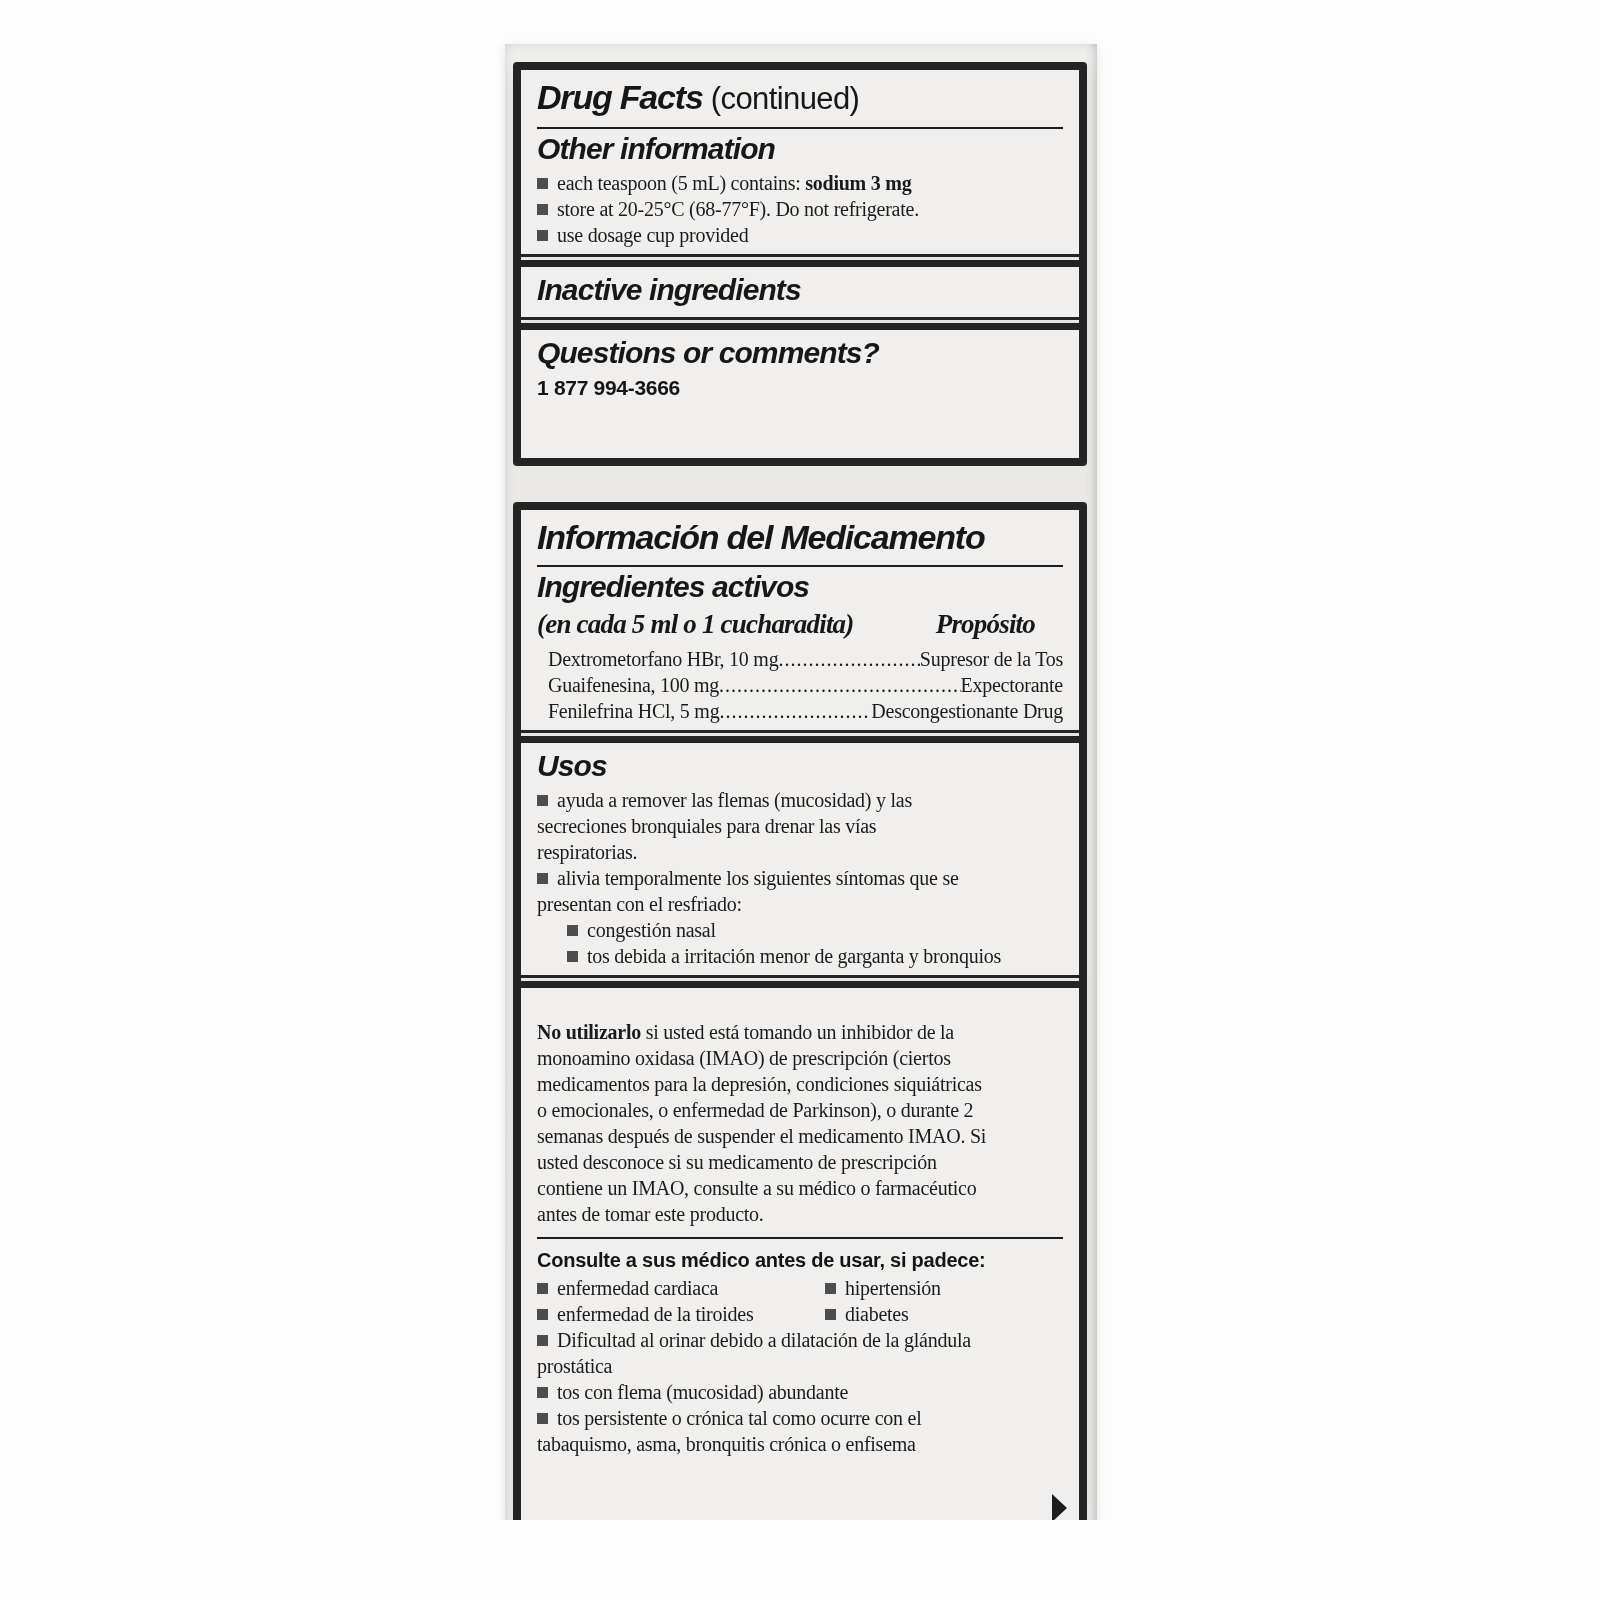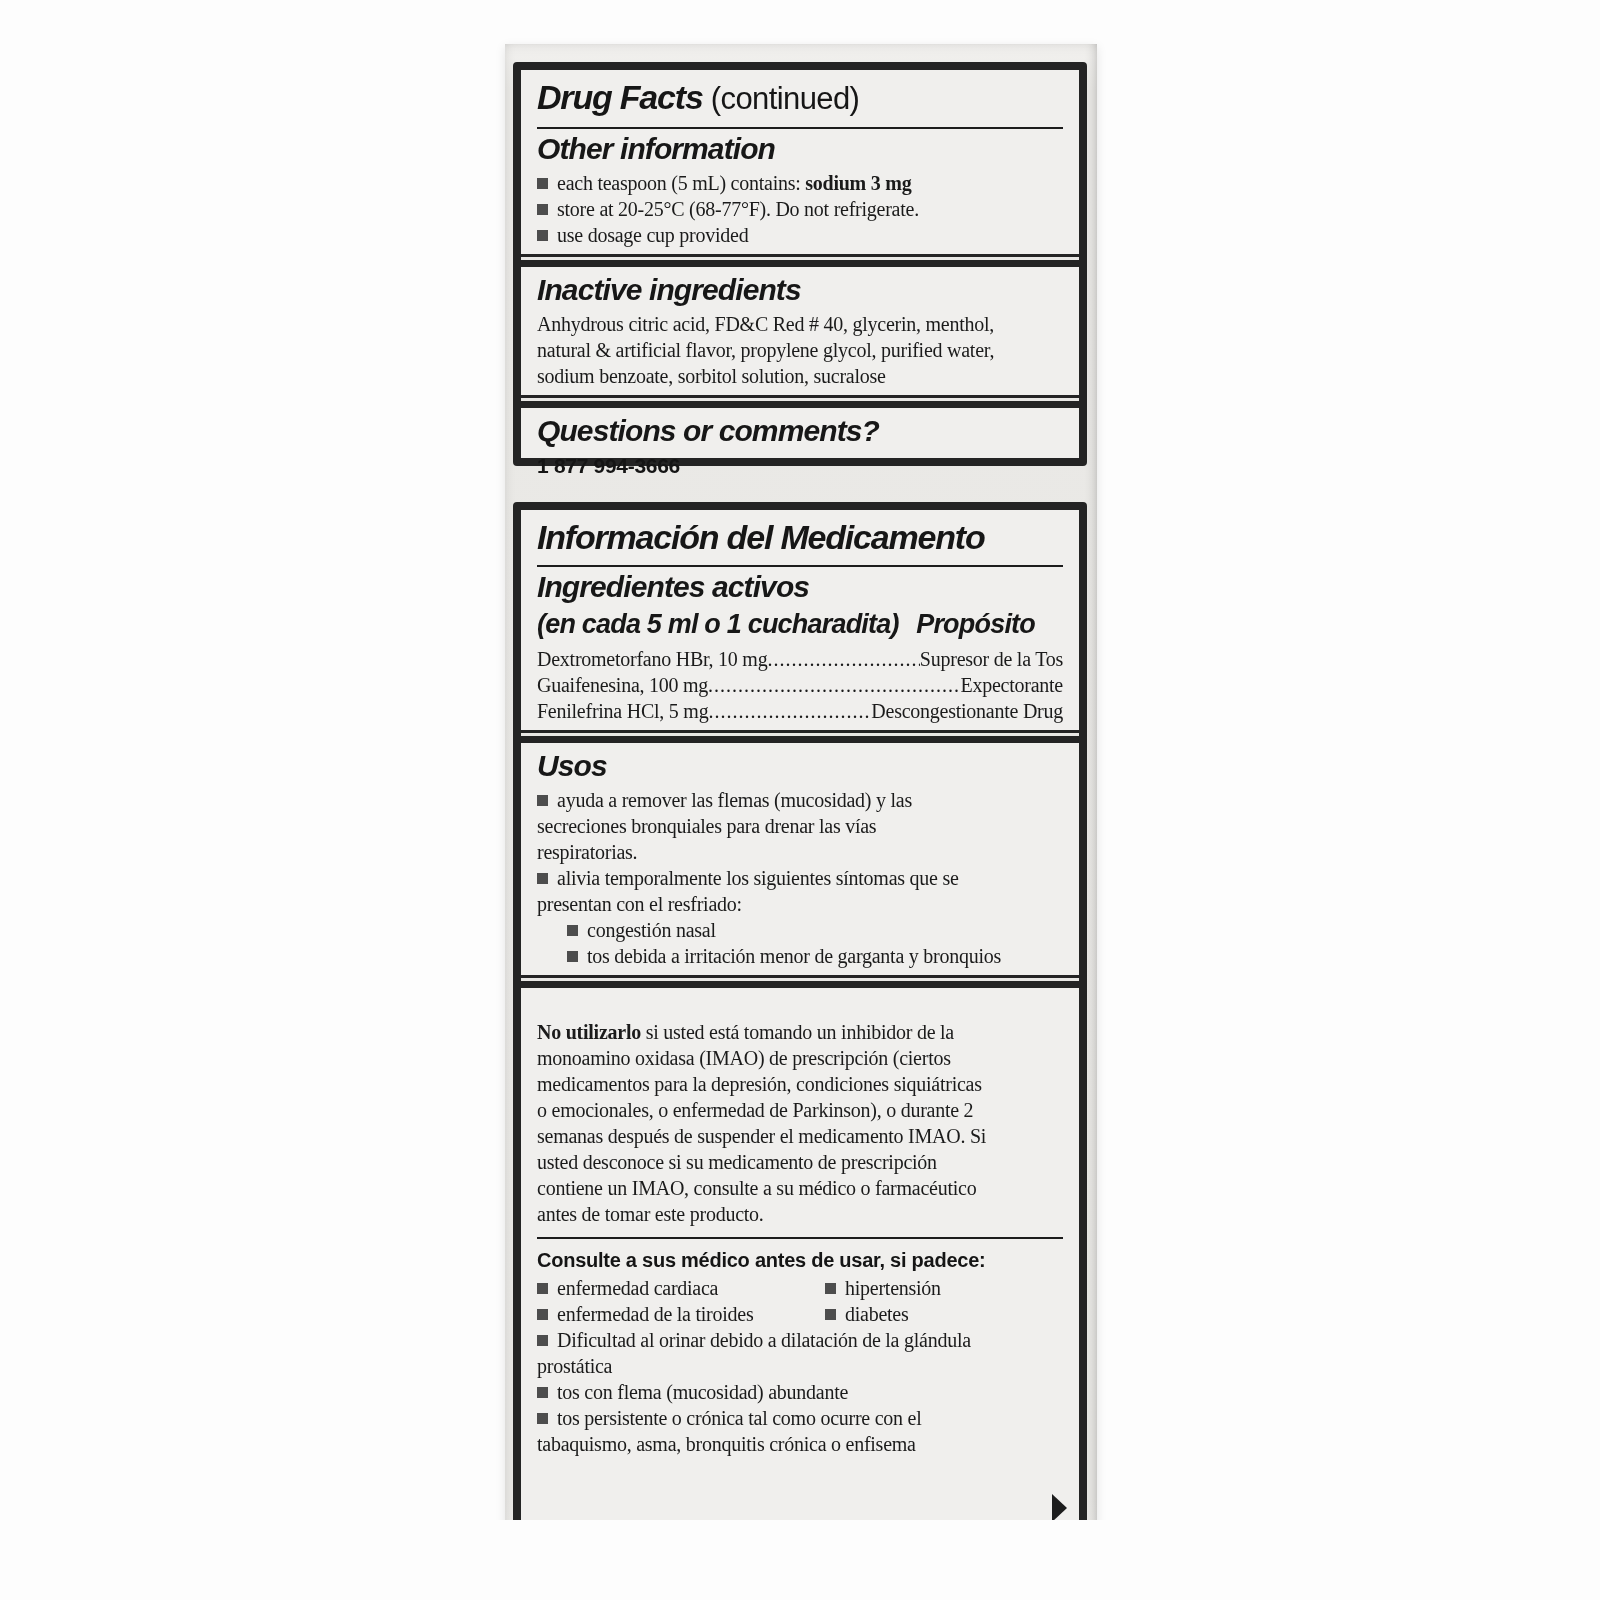--- a/index.html
+++ b/index.html
@@ -193,9 +193,6 @@
 
       <div class="sec">
         <div class="h-sec">Inactive ingredients</div>
-        <div class="txt pre">Anhydrous citric acid, FD&amp;C Red # 40, glycerin, menthol,
-natural &amp; artificial flavor, propylene glycol, purified water,
-sodium benzoate, sorbitol solution, sucralose</div>
       </div>
 
       <div class="sec-divider"></div>

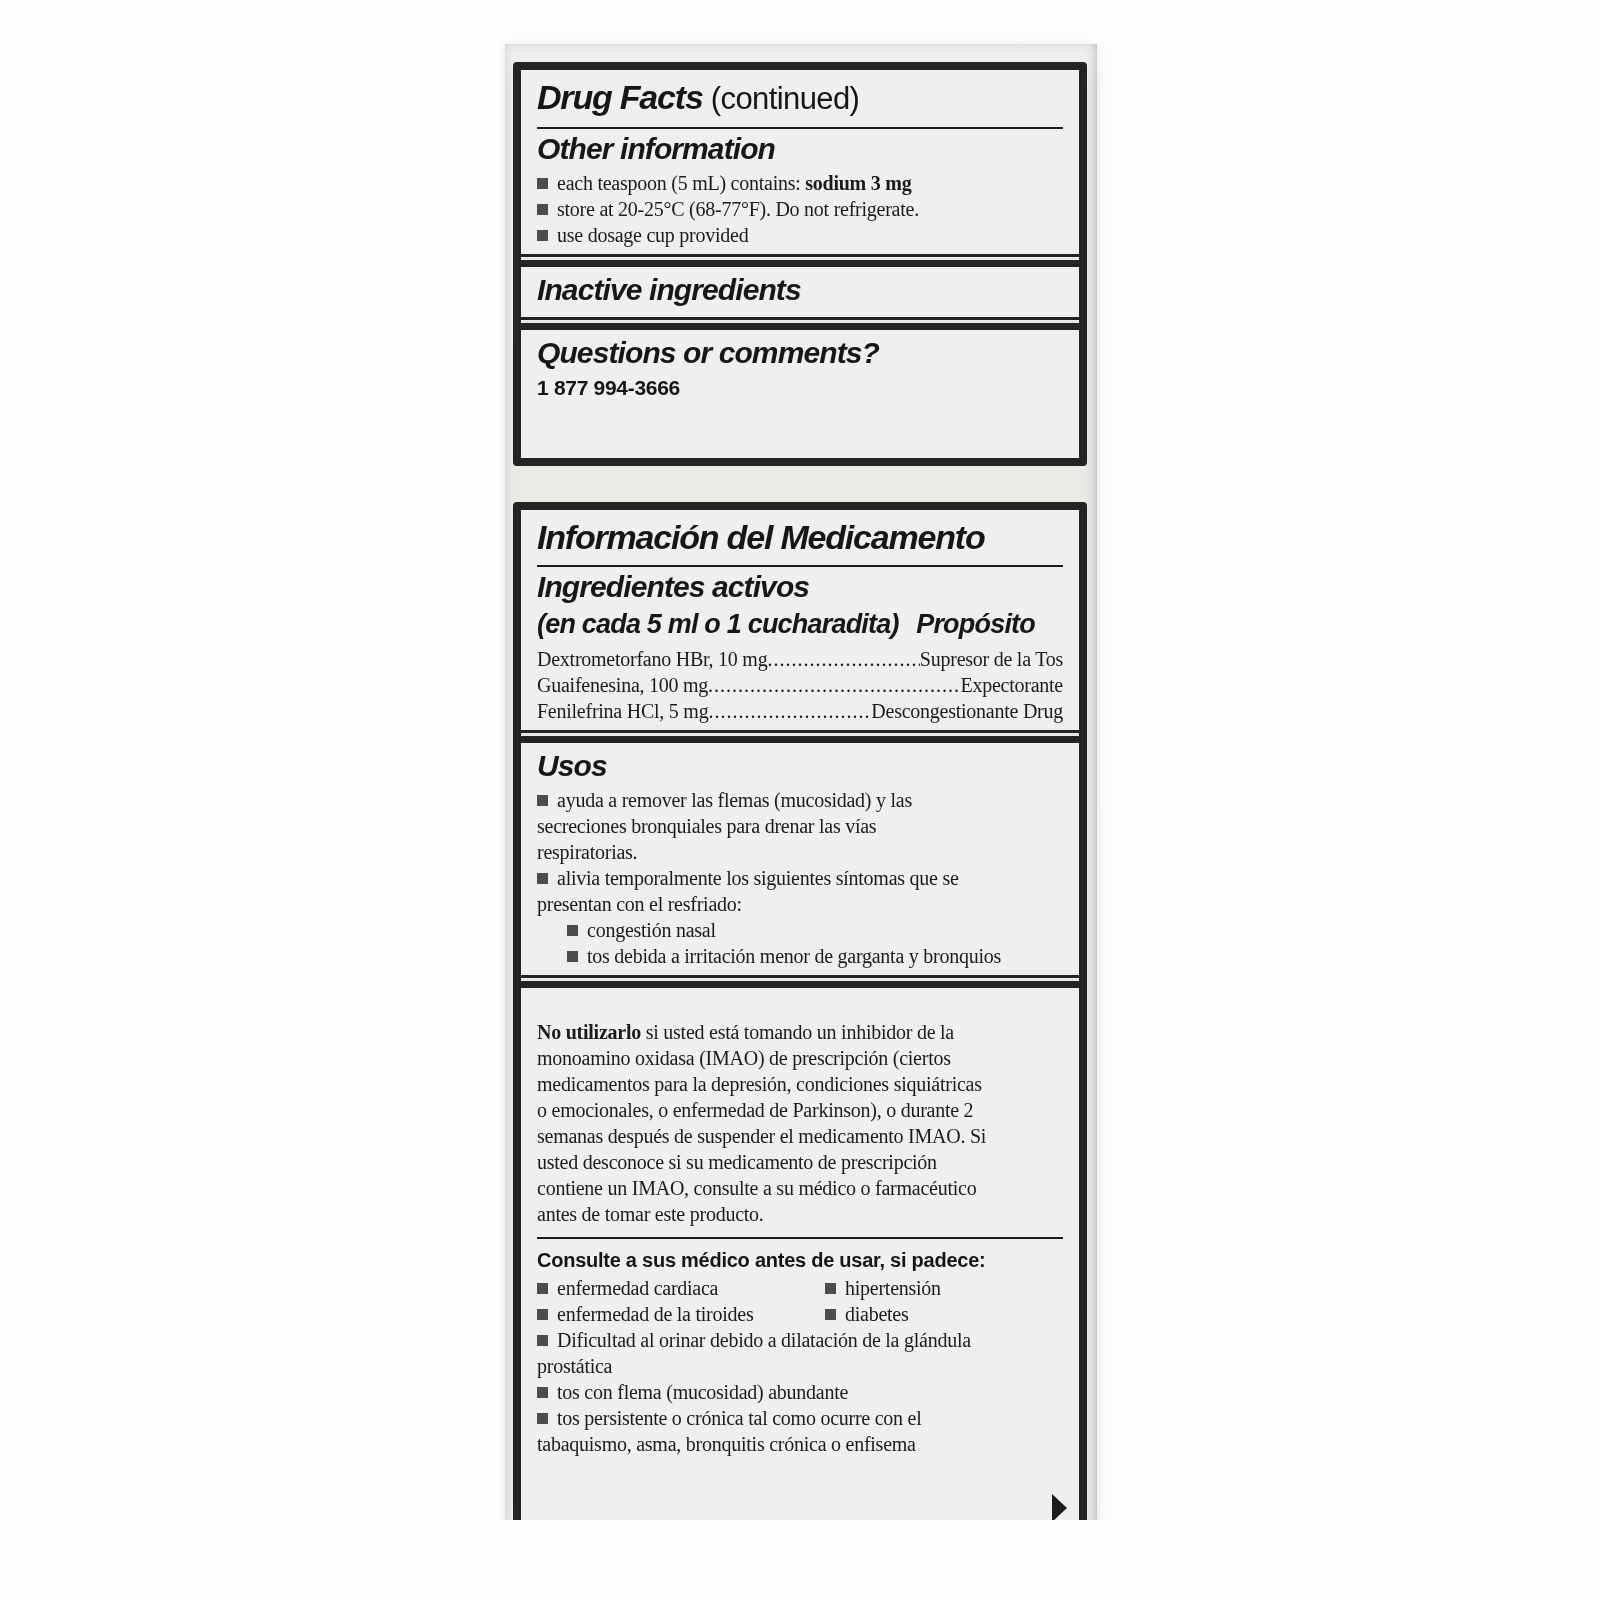--- a/index.html
+++ b/index.html
@@ -124,6 +124,7 @@
     color: #171717;
     padding-right: 28px;
     margin: 2px 0 6px 0;
+    font-family: Liberation Serif, serif;
   }
 
   .inner-rule {

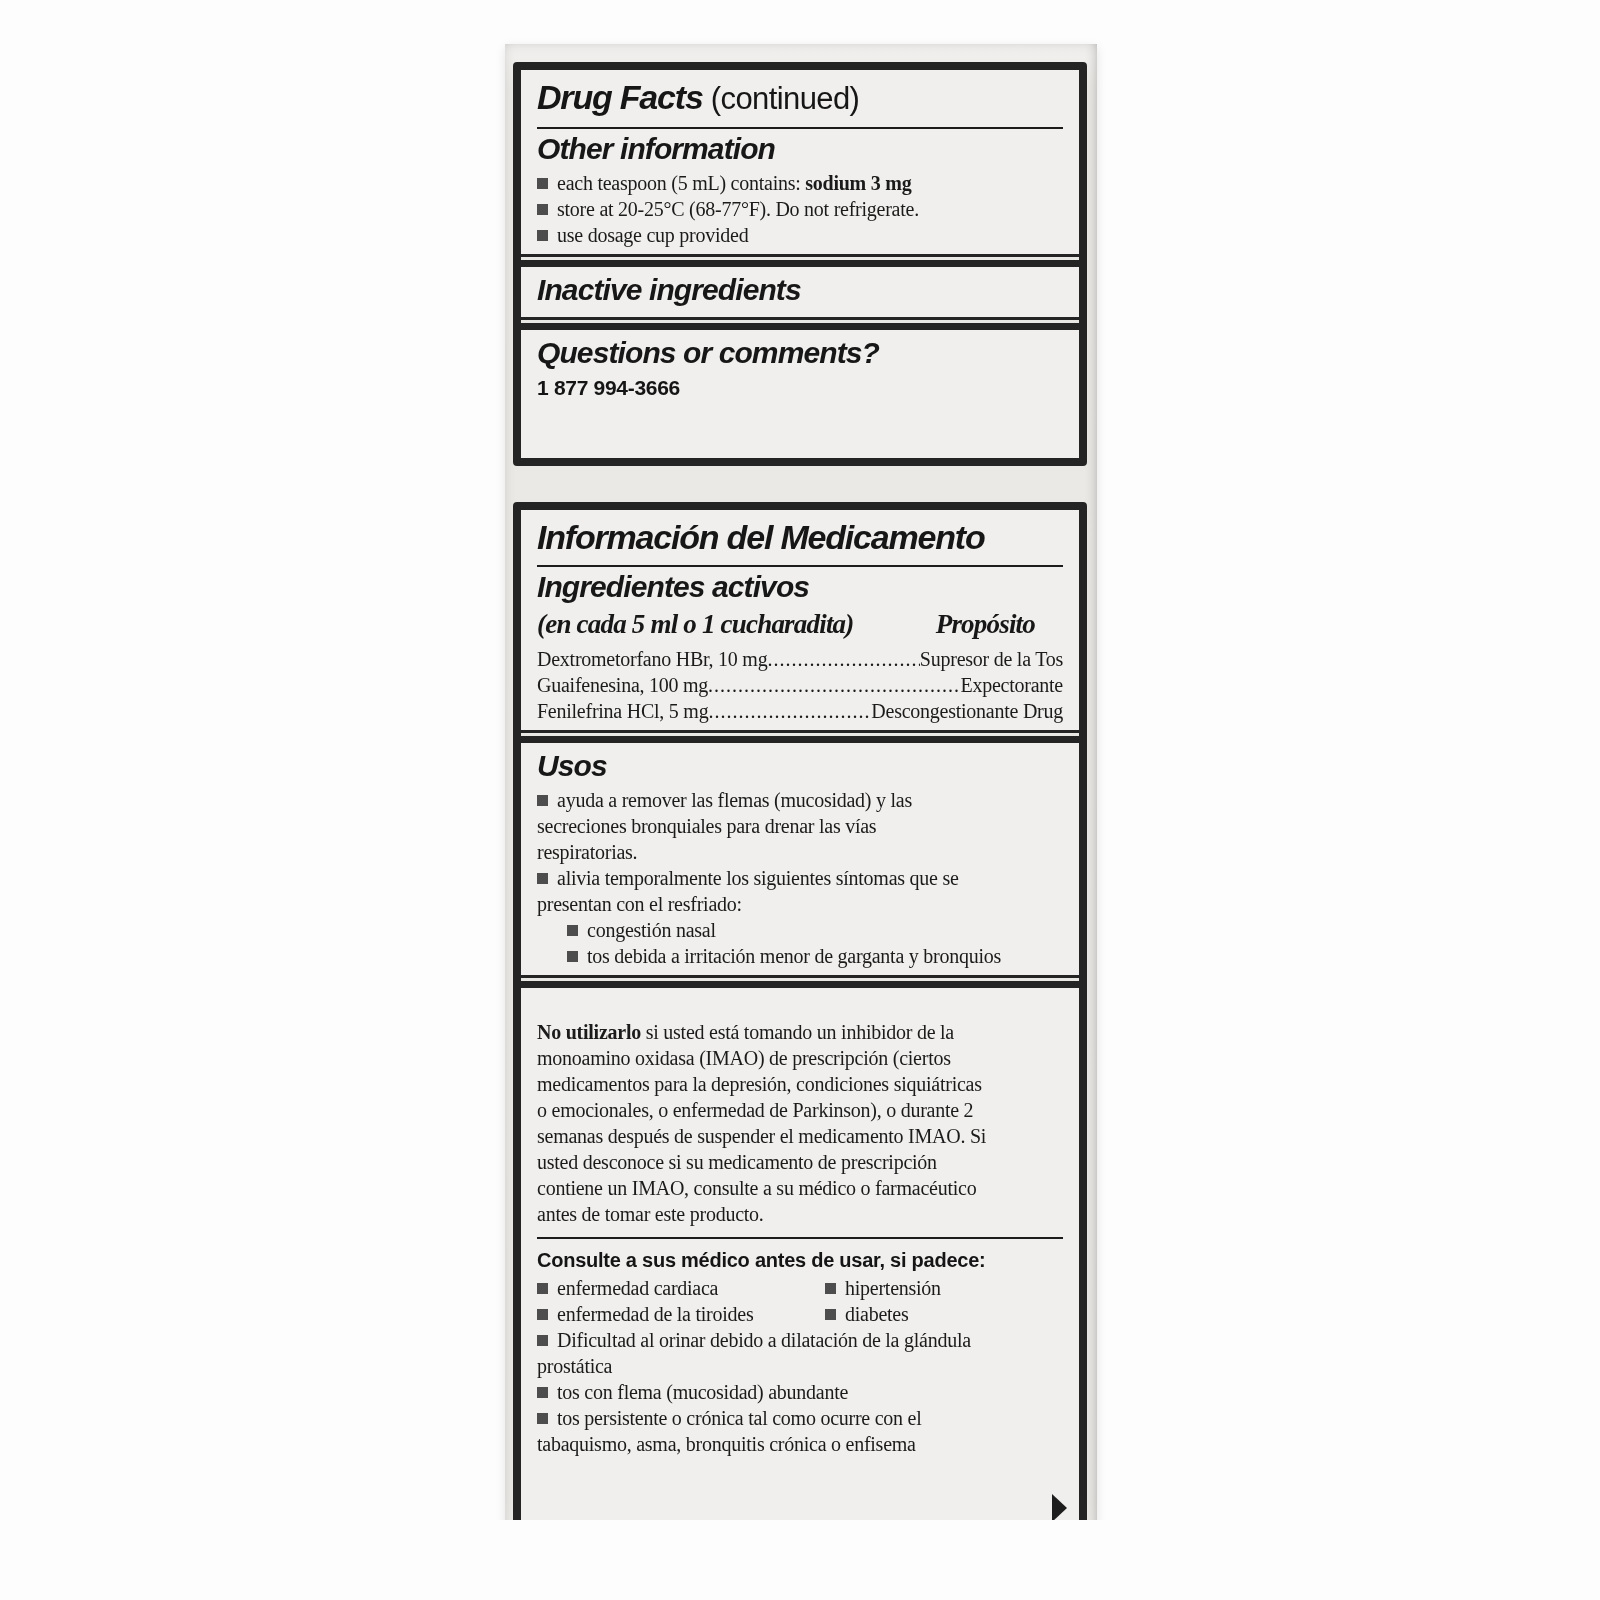--- a/index.html
+++ b/index.html
@@ -99,7 +99,7 @@
   .sub-indent { margin-left: 30px; }
   .bold { font-weight: bold; }
 
-  .lead-row { display: flex; align-items: flex-start; }
+  .lead-row { display: flex; align-items: flex-start; margin-left: 11px; }
   .lead-name { white-space: nowrap; flex: none; }
   .lead-dots {
     flex: 1 1 auto;

